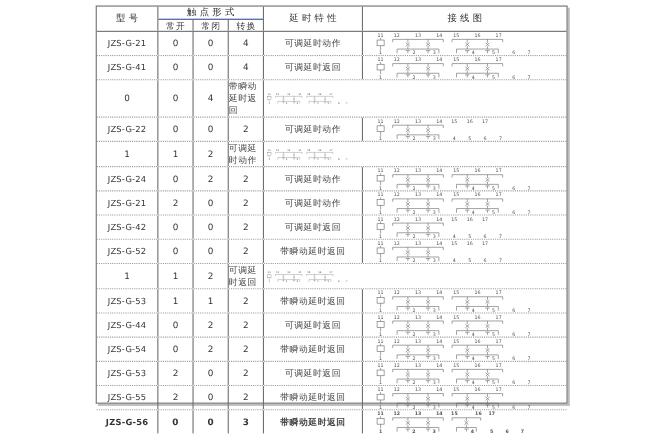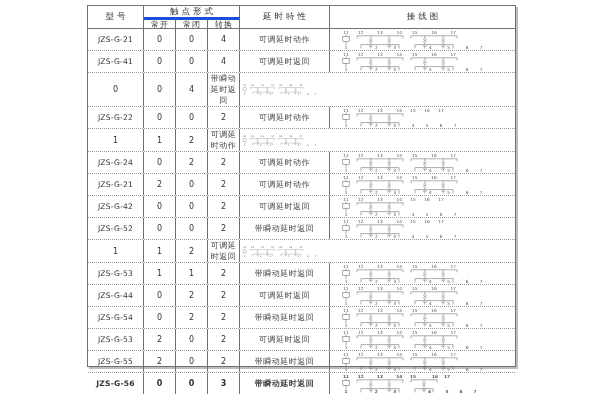--- a/index.html
+++ b/index.html
@@ -30,7 +30,7 @@
     border-right:1px solid #6f6f6f;
     color:#333;
   }
-  .hc.sub{font-size:8px;letter-spacing:1px;text-indent:1px;border-top:3px solid #1d4ed8;}
+  .hc.sub{font-size:8px;letter-spacing:1px;text-indent:1px;border-top:1px solid #1d4ed8;}
   .hc.nor{border-right:none;}
   .tbody{flex:1 1 auto;display:flex;flex-direction:column;}
   .tr{

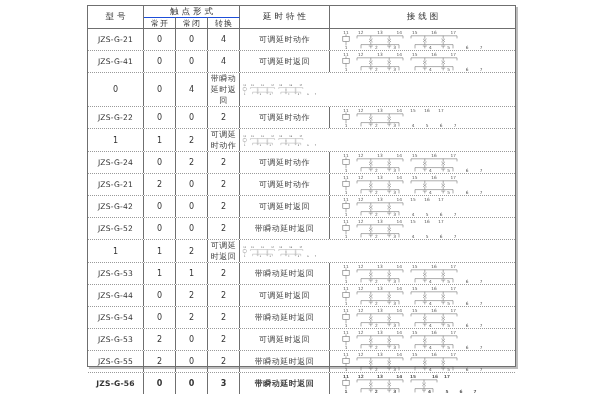--- a/index.html
+++ b/index.html
@@ -48,7 +48,7 @@
   .td.last{border-right:none;}
   .td.model{font-size:7.6px;letter-spacing:.2px;color:#333;}
   .td.num{font-size:8px;color:#333;}
-  .td.delay{font-size:8px;letter-spacing:.5px;color:#444;text-align:center;}
+  .td.delay{font-size:8px;letter-spacing:.5px;color:#444;}
   .td.wiring svg{display:block;}
 </style>
 </head>

